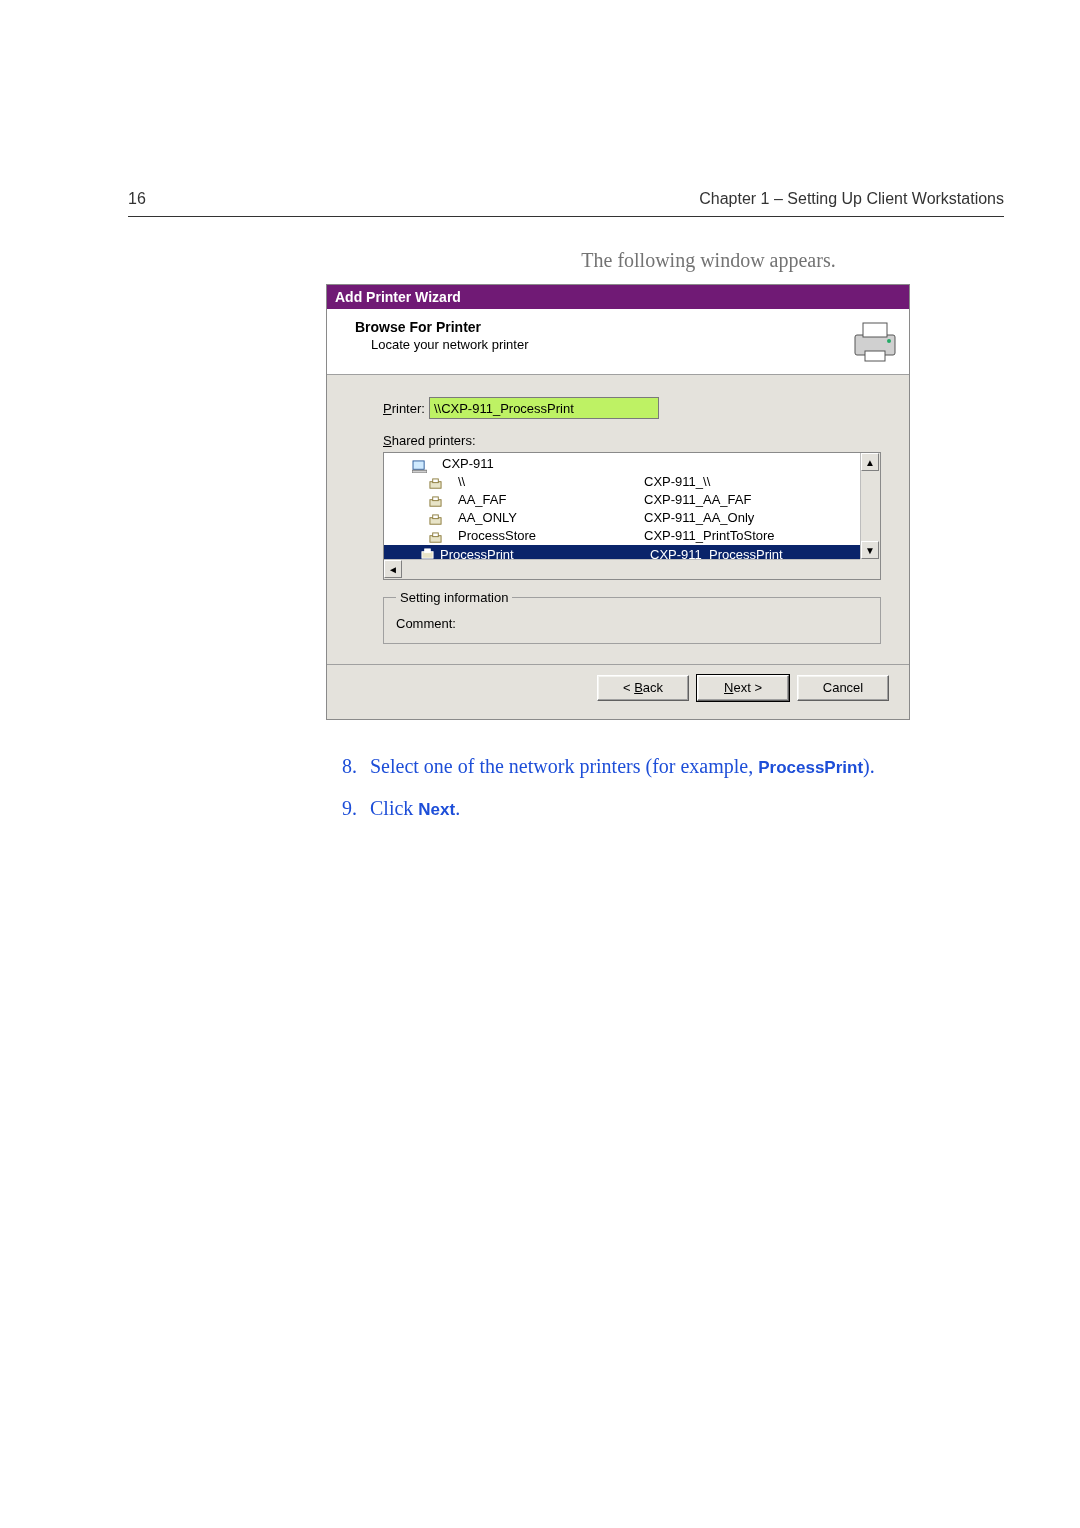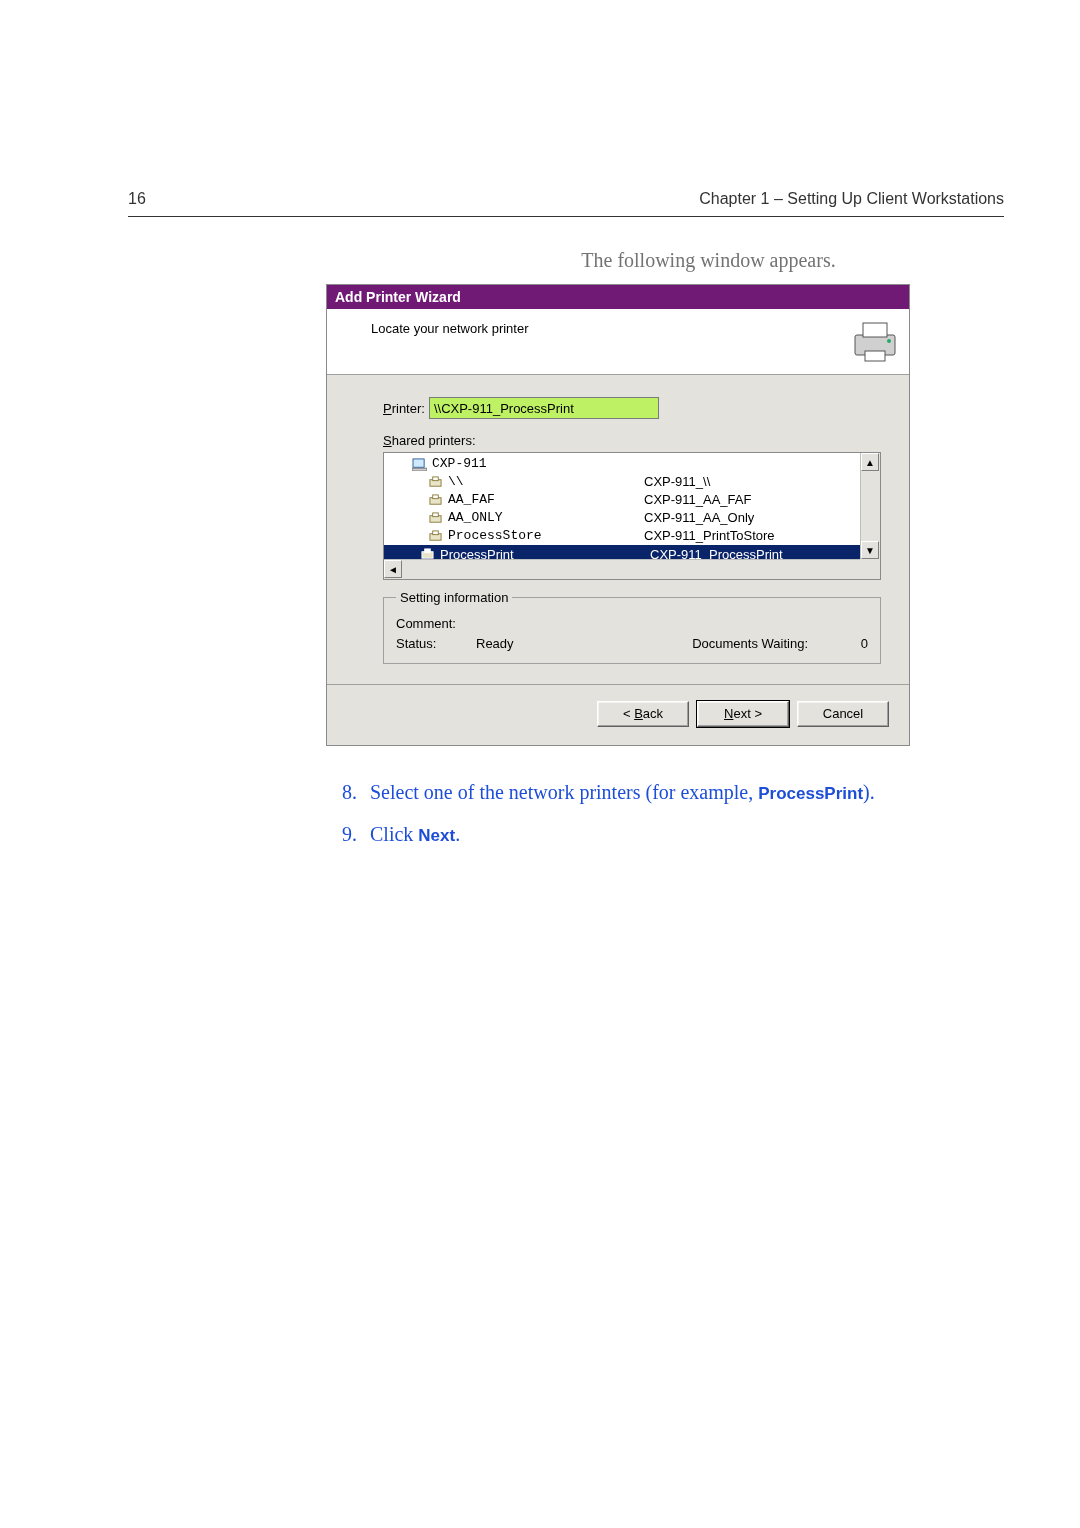--- a/index.html
+++ b/index.html
@@ -243,6 +243,7 @@
     <div class="titlebar">Add Printer Wizard</div>
 
     <div class="banner">
+      <div class="banner-title">Browse For Printer</div>
       <div class="banner-sub">Locate your network printer</div>
       <svg class="banner-icon" viewBox="0 0 48 48">
         <rect x="4" y="18" width="40" height="20" rx="2" fill="#d0d0d0" stroke="#555"></rect>

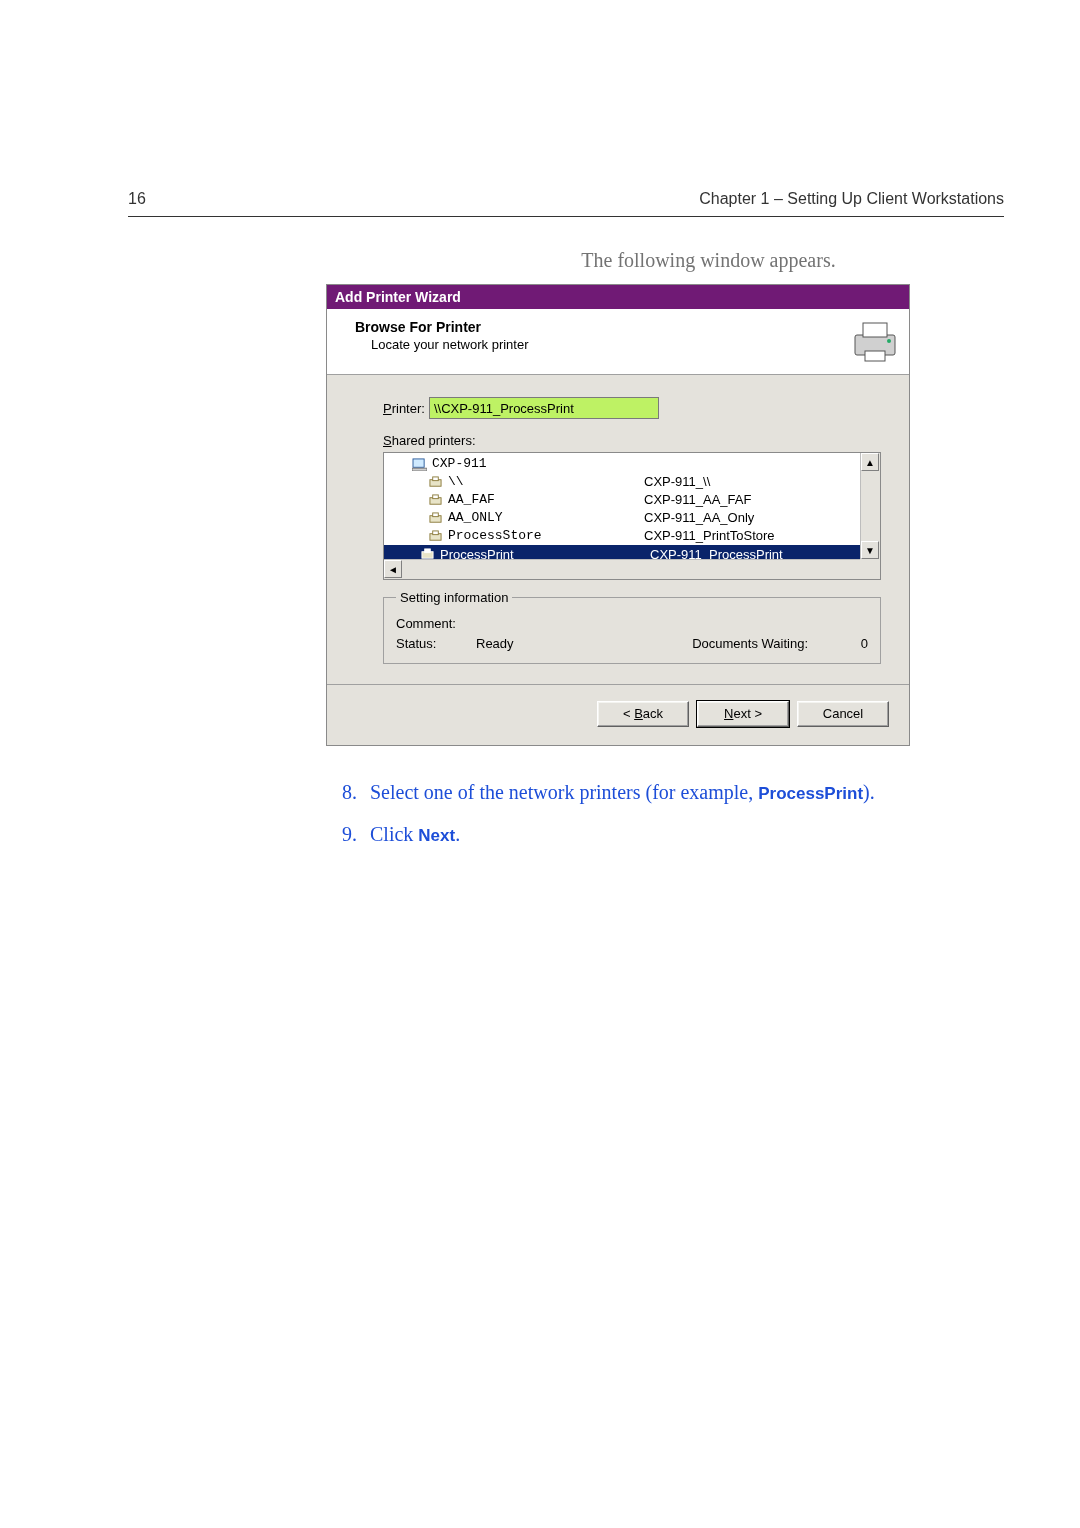--- a/index.html
+++ b/index.html
@@ -113,7 +113,7 @@
     width: 200px;
     line-height: 18px;
   }
-  .tree-item { display: flex; align-items: center; gap: 5px; height: 18px; font-family: Liberation Mono, monospace; }
+  .tree-item { display: flex; align-items: flex-end; gap: 15px; height: 18px; }
   .tree-icon { width: 15px; height: 13px; }
   .indent1 { padding-left: 20px; }
   .indent2 { padding-left: 36px; }

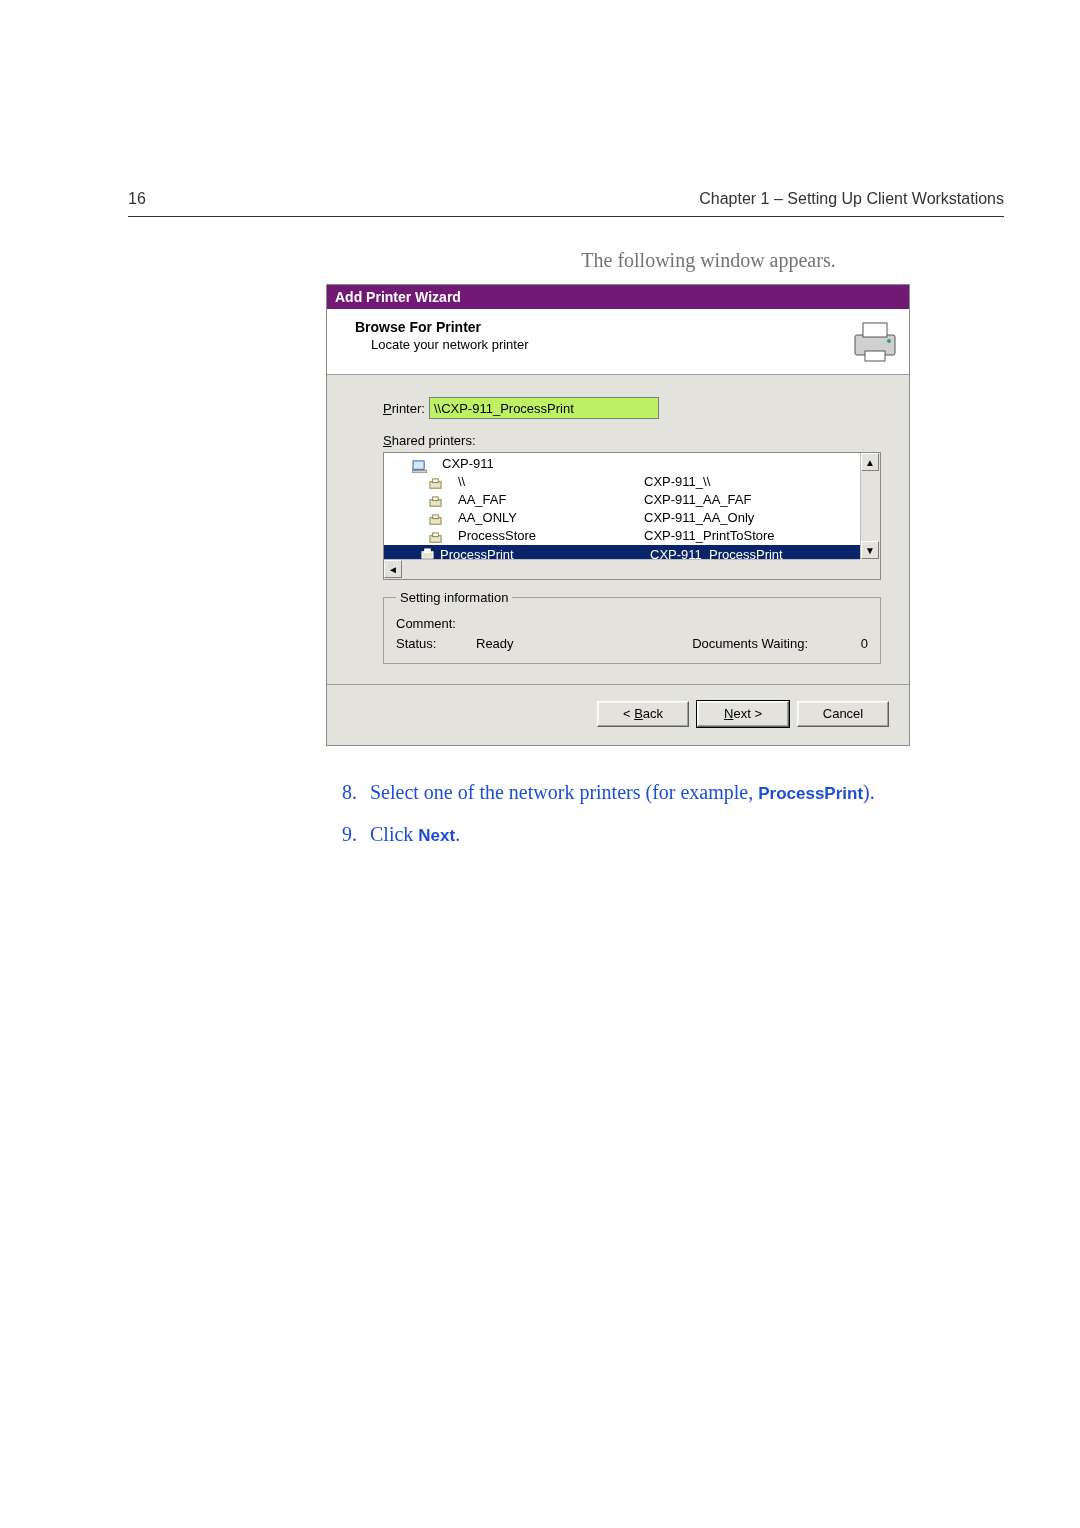--- a/index.html
+++ b/index.html
@@ -339,12 +339,6 @@
           <span class="info-label">Comment:</span>
           <span class="info-value"></span>
         </div>
-        <div class="info-row">
-          <span class="info-label">Status:</span>
-          <span class="info-value">Ready</span>
-          <span class="info-right-label">Documents Waiting:</span>
-          <span class="info-right-value">0</span>
-        </div>
       </fieldset>
     </div>
 

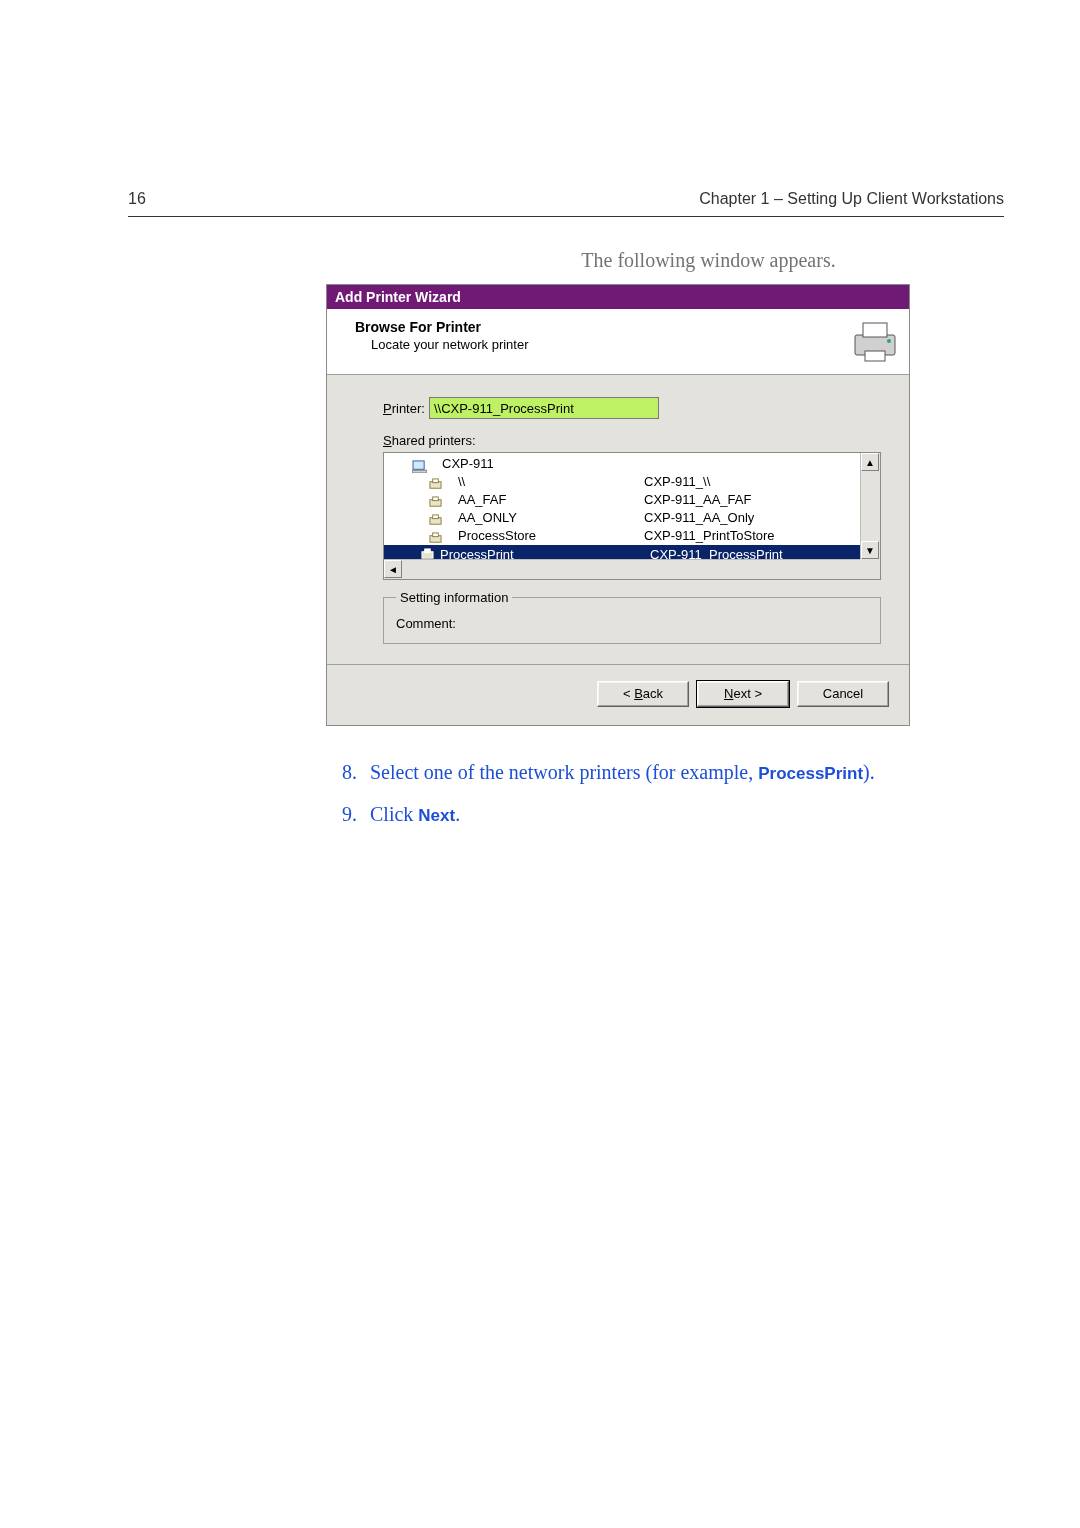--- a/index.html
+++ b/index.html
@@ -193,7 +193,7 @@
   .info-right-value { width: 30px; text-align: right; margin-left: 30px; }
   .btn-row {
     border-top: 1px solid #a0a0a0;
-    padding: 16px 20px 18px 0;
+    padding: 10px 20px 18px 0;
     display: flex;
     justify-content: flex-end;
     gap: 8px;

